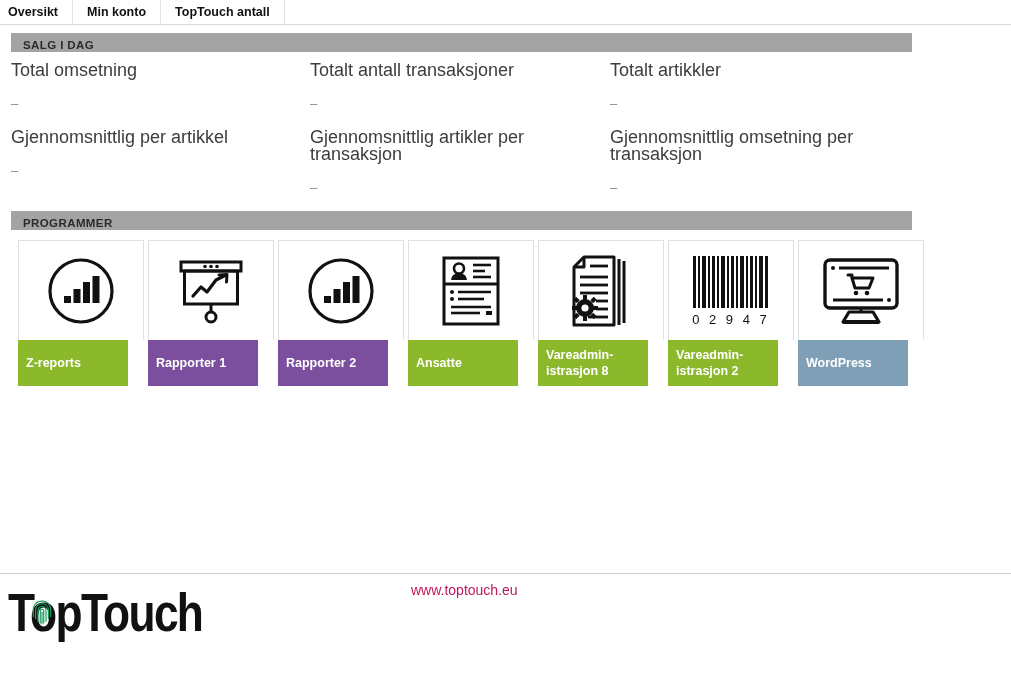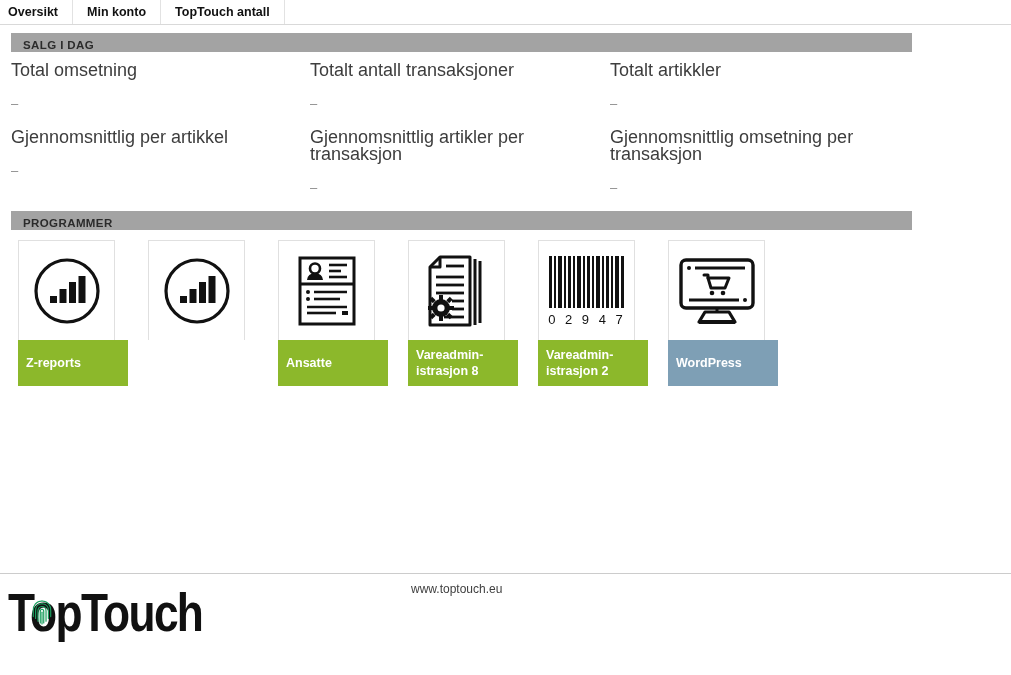--- a/index.html
+++ b/index.html
@@ -94,7 +94,7 @@
     user-select: none;
   }
   .tile-icon {
-    width: 97px;
+    width: 126px;
     height: 100px;
     border: 1px solid #e0e0e0;
     border-bottom: none;

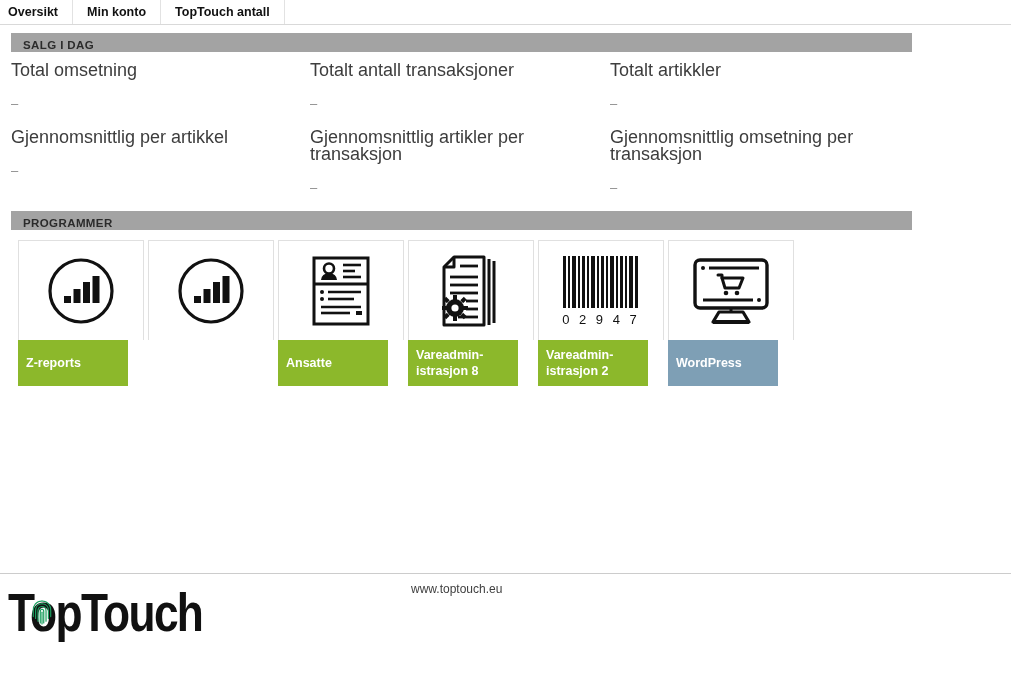--- a/index.html
+++ b/index.html
@@ -226,6 +226,24 @@
     </div>
   </div>
 
+  <div class="tile">
+    <div class="tile-icon">
+      <svg width="74" height="72" viewBox="0 0 74 72">
+        <rect x="7" y="7" width="60" height="9" fill="none" stroke="#111" stroke-width="3"></rect>
+        <circle cx="31" cy="11.5" r="1.8" fill="#111"></circle>
+        <circle cx="37" cy="11.5" r="1.8" fill="#111"></circle>
+        <circle cx="43" cy="11.5" r="1.8" fill="#111"></circle>
+        <rect x="10.5" y="16" width="53" height="33" fill="none" stroke="#111" stroke-width="3"></rect>
+        <polyline points="19,41 27,32 33,37 42,25 52,20" fill="none" stroke="#111" stroke-width="3.2" stroke-linejoin="round" stroke-linecap="round"></polyline>
+        <polyline points="45,20 53,19.5 52.5,27" fill="none" stroke="#111" stroke-width="3" stroke-linejoin="round" stroke-linecap="round"></polyline>
+        <line x1="37" y1="49" x2="37" y2="57" stroke="#111" stroke-width="3"></line>
+        <circle cx="37" cy="62" r="5" fill="none" stroke="#111" stroke-width="3"></circle>
+      </svg>
+    </div>
+    <div class="tile-label" style="background:#7c4f9e">
+      <span>Rapporter 1</span>
+    </div>
+  </div>
 
   <div class="tile">
     <div class="tile-icon">

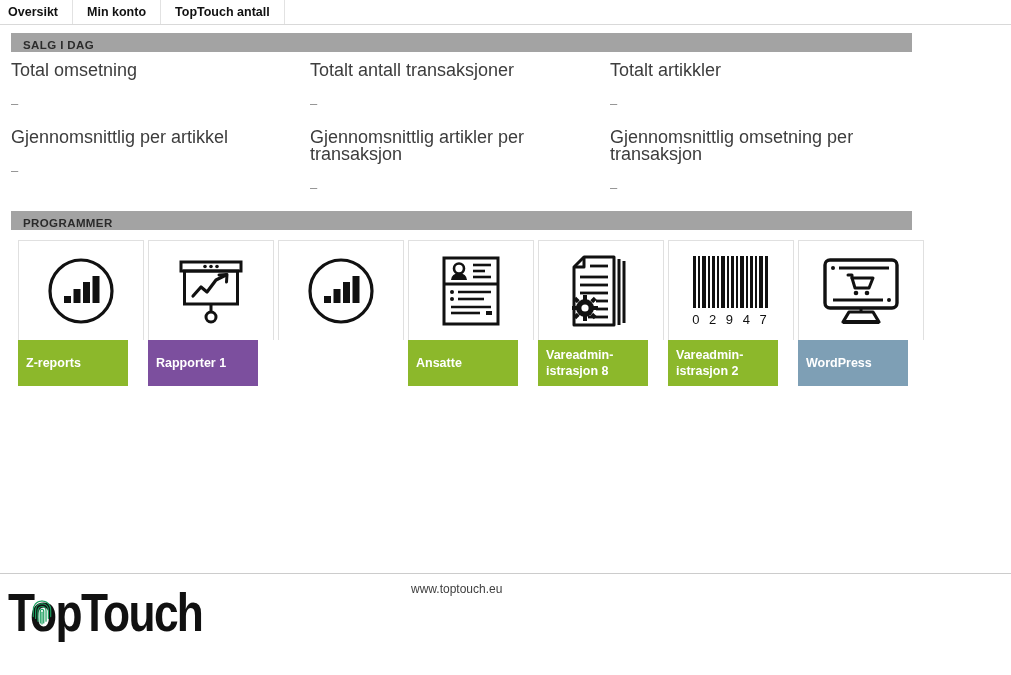--- a/index.html
+++ b/index.html
@@ -254,6 +254,9 @@
         <rect x="38" y="27" width="7" height="21" fill="#111"></rect>
         <rect x="47.5" y="21" width="7" height="27" fill="#111"></rect>
       </svg>
+    </div>
+    <div class="tile-label" style="background:#7c4f9e">
+      <span>Rapporter 2</span>
     </div>
   </div>
 

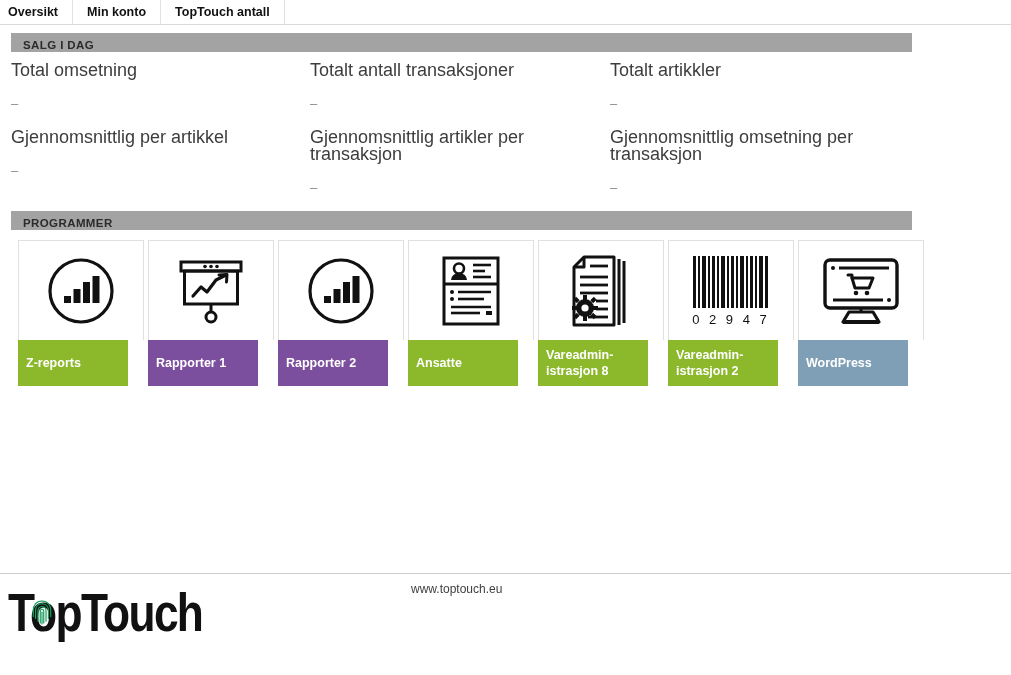--- a/index.html
+++ b/index.html
@@ -132,8 +132,8 @@
     position: absolute;
     left: 411px;
     top: 8px;
-    font-size: 12px;
-    color: #404040;
+    font-size: 14px;
+    color: #be185d;
   }
   .logo {
     position: absolute;

